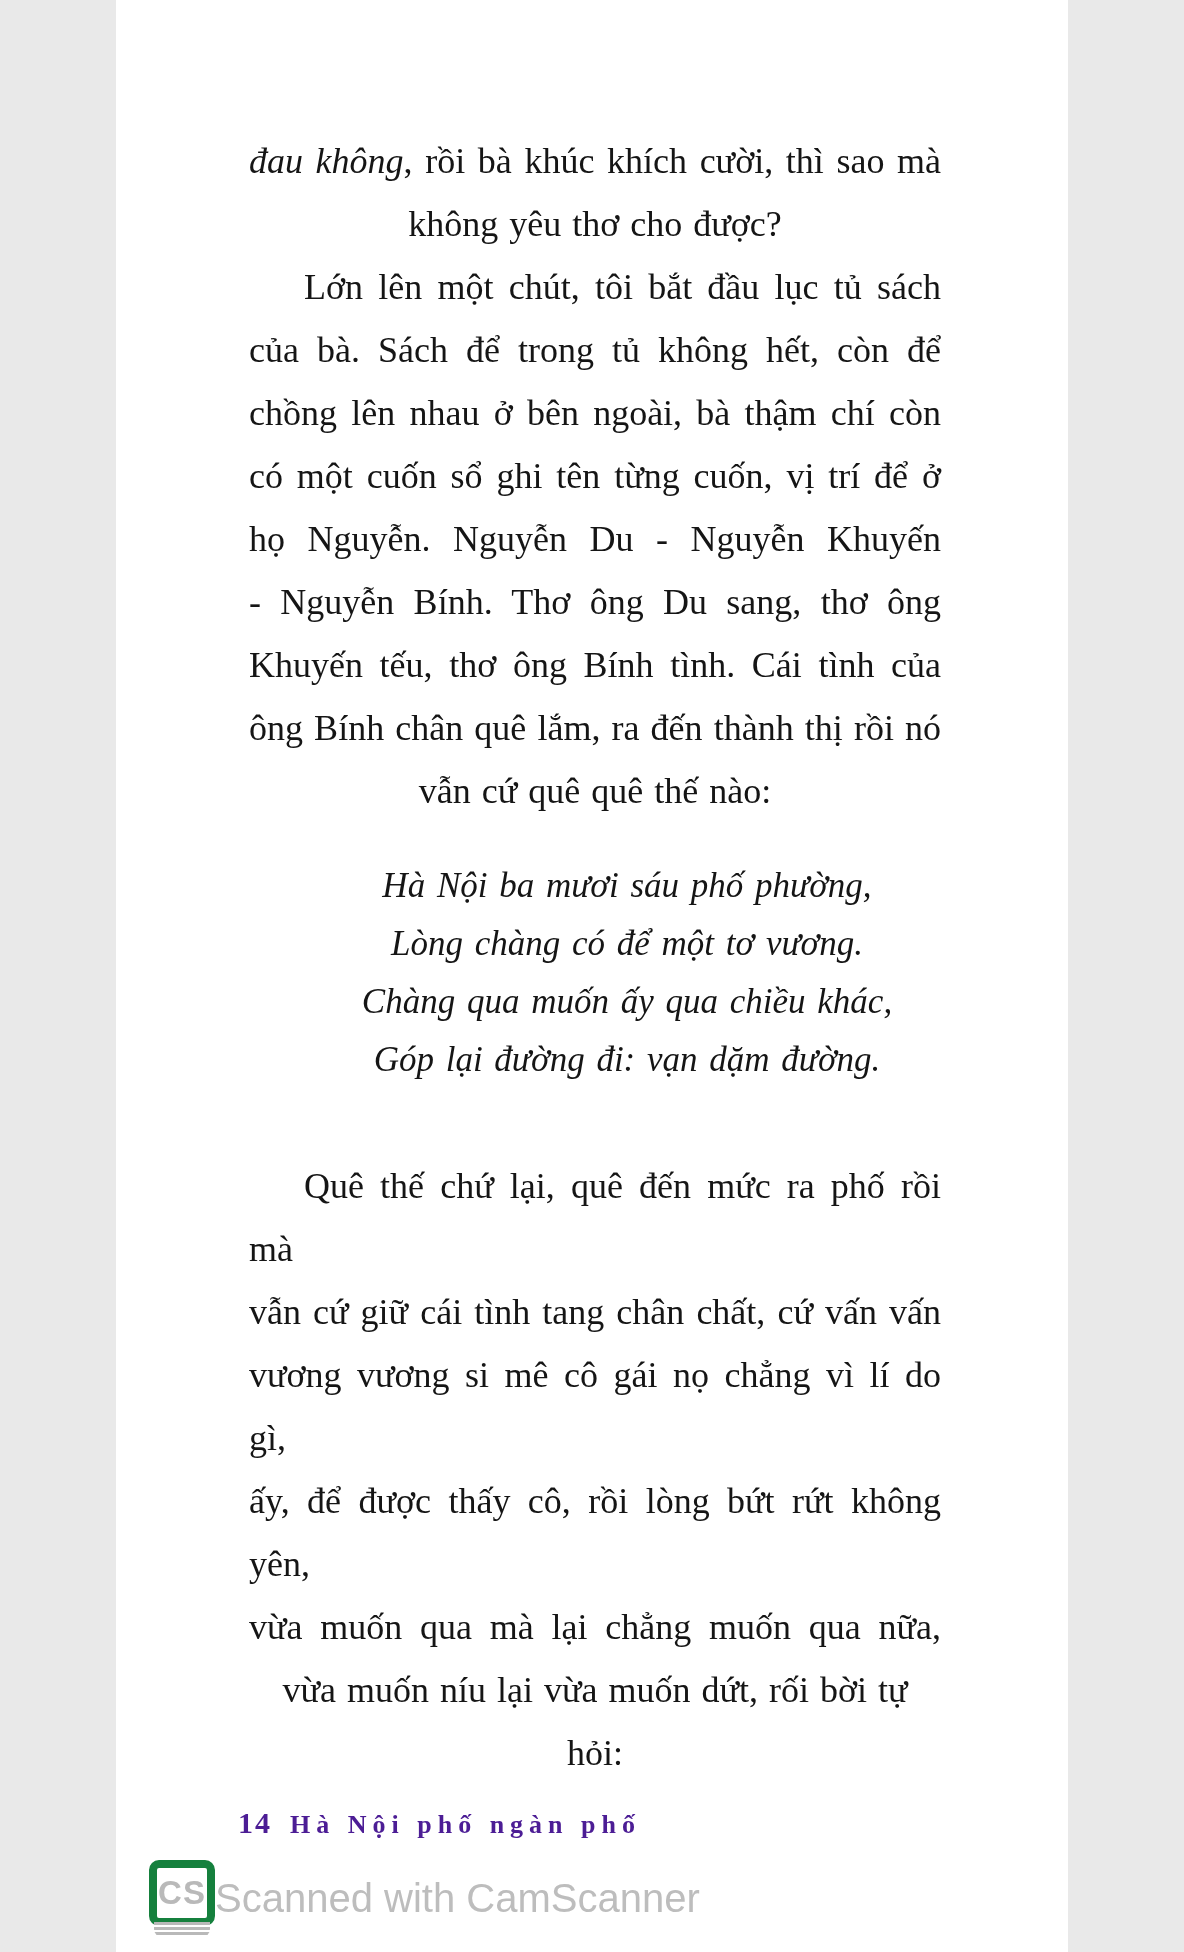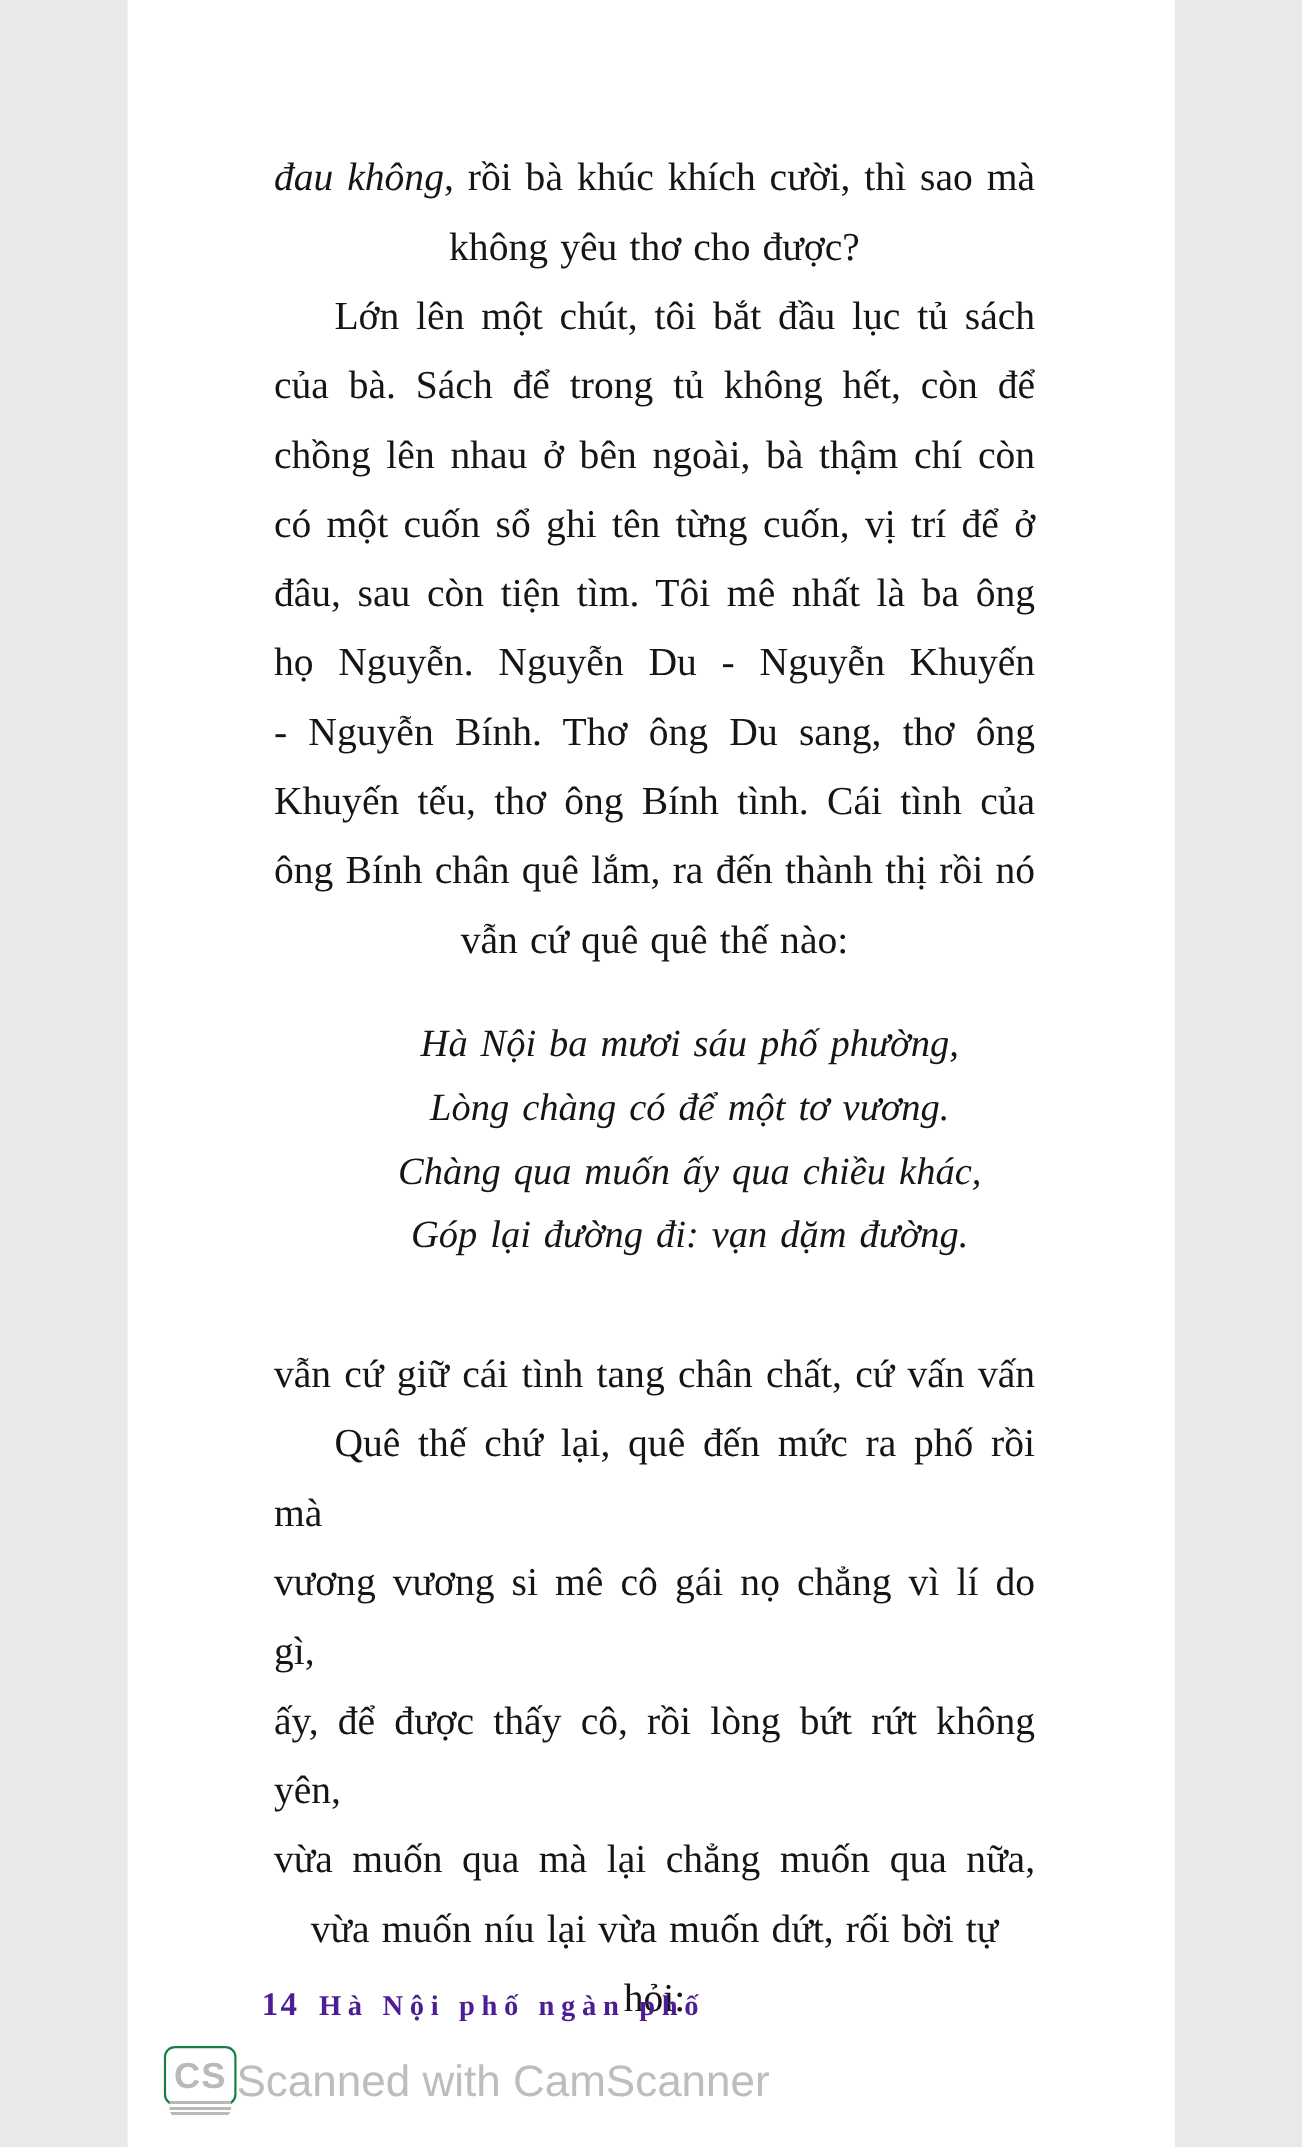--- a/index.html
+++ b/index.html
@@ -109,7 +109,6 @@
       <div class="line just">của bà. Sách để trong tủ không hết, còn để</div>
       <div class="line just">chồng lên nhau ở bên ngoài, bà thậm chí còn</div>
       <div class="line just">có một cuốn sổ ghi tên từng cuốn, vị trí để ở</div>
-      <div class="line just">đâu, sau còn tiện tìm. Tôi mê nhất là ba ông</div>
       <div class="line just">họ Nguyễn. Nguyễn Du - Nguyễn Khuyến</div>
       <div class="line just">- Nguyễn Bính. Thơ ông Du sang, thơ ông</div>
       <div class="line just">Khuyến tếu, thơ ông Bính tình. Cái tình của</div>

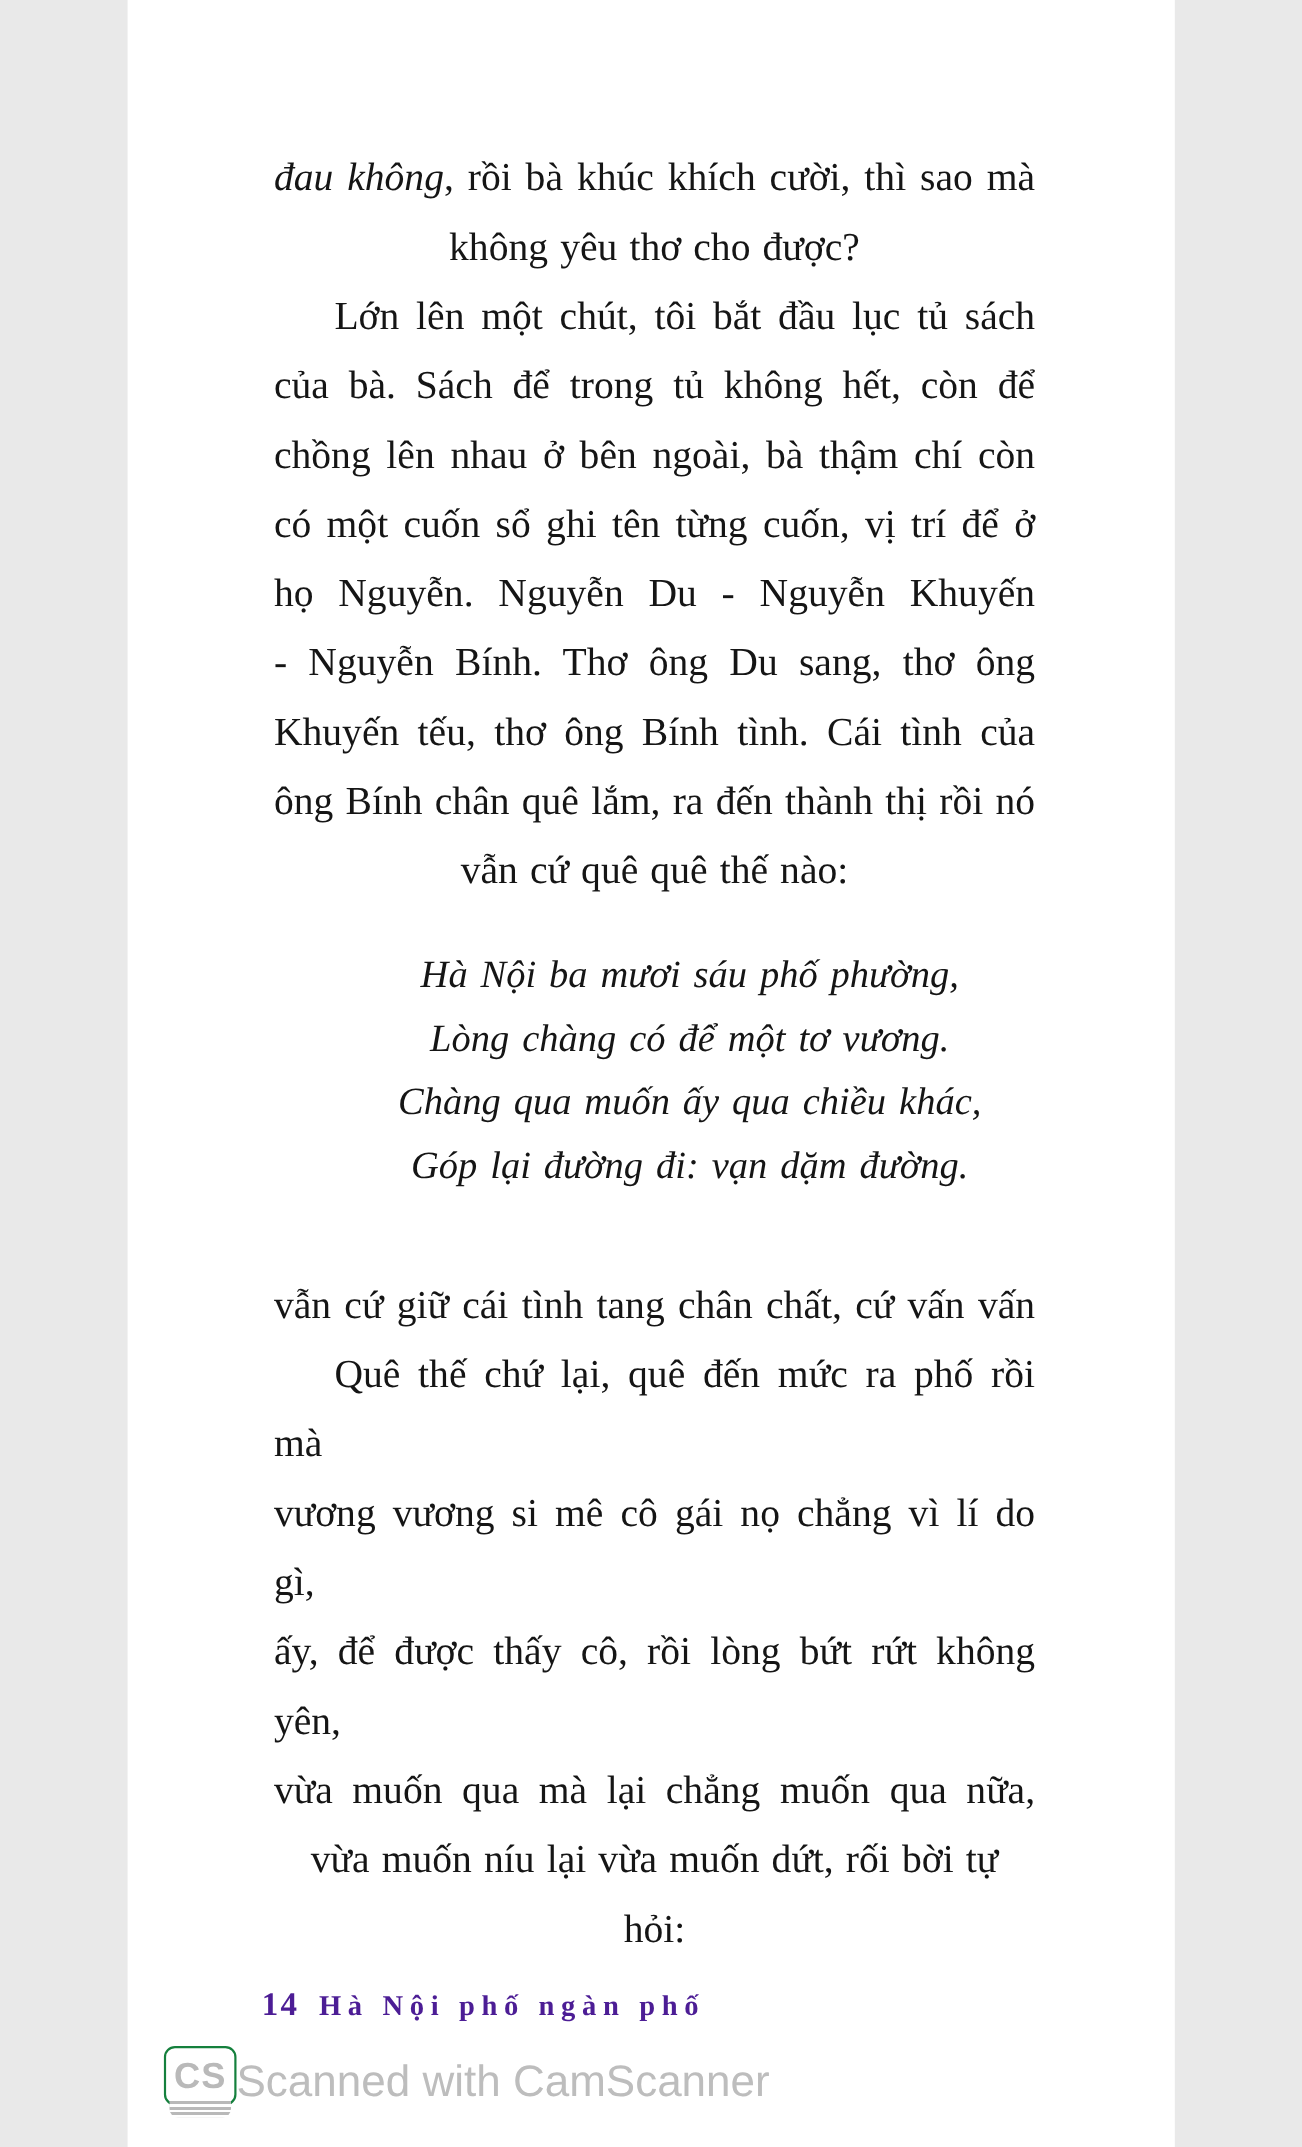--- a/index.html
+++ b/index.html
@@ -124,8 +124,8 @@
     </div>
 
     <div class="para3">
+      <div class="line just indent">Quê thế chứ lại, quê đến mức ra phố rồi mà</div>
       <div class="line just">vẫn cứ giữ cái tình tang chân chất, cứ vấn vấn</div>
-      <div class="line just indent">Quê thế chứ lại, quê đến mức ra phố rồi mà</div>
       <div class="line just">vương vương si mê cô gái nọ chẳng vì lí do gì,</div>
       <div class="line just">ấy, để được thấy cô, rồi lòng bứt rứt không yên,</div>
       <div class="line just">vừa muốn qua mà lại chẳng muốn qua nữa,</div>

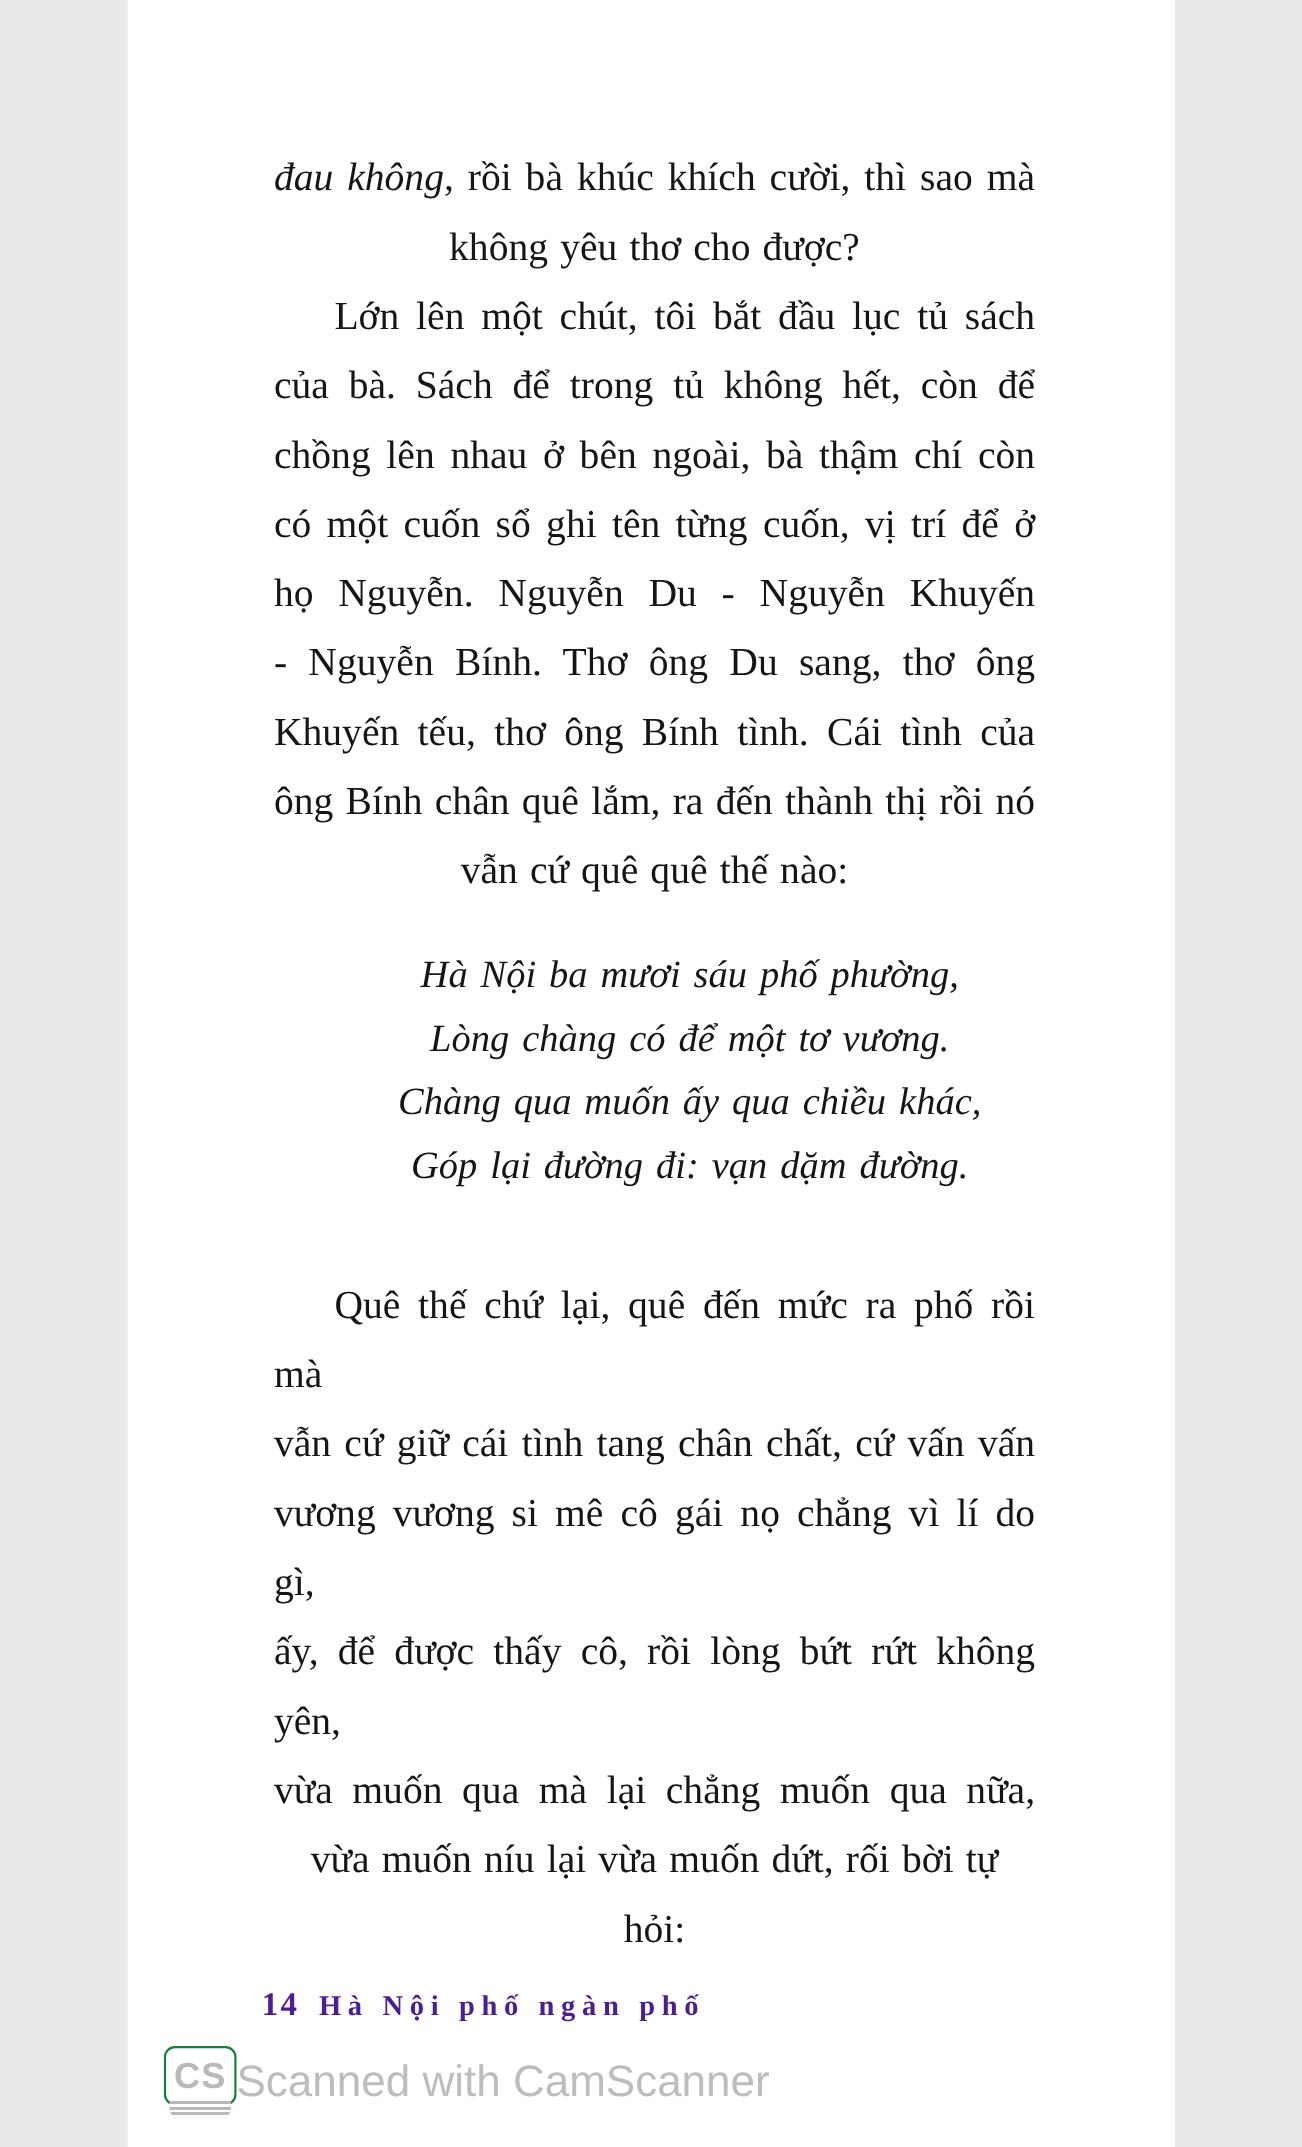--- a/index.html
+++ b/index.html
@@ -67,7 +67,7 @@
   .cs-icon { width:66px; }
   .cs-box {
     height:50px;
-    border:2px solid #15803d;
+    border:8px solid #15803d;
     border-radius:10px;
     display:flex;
     align-items:center;

